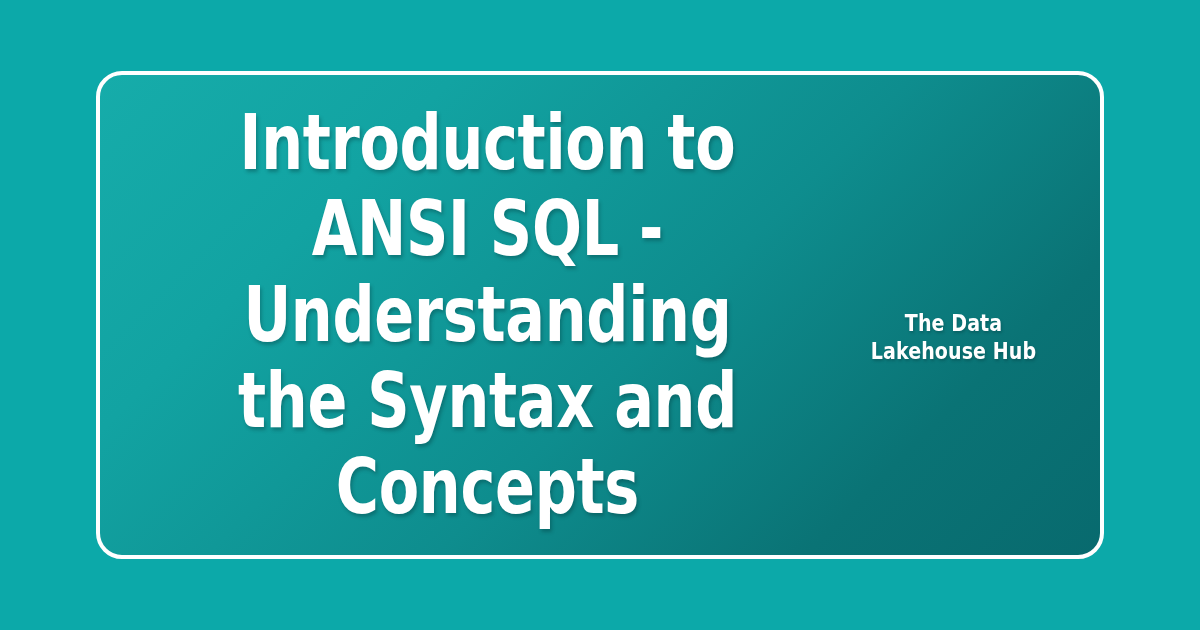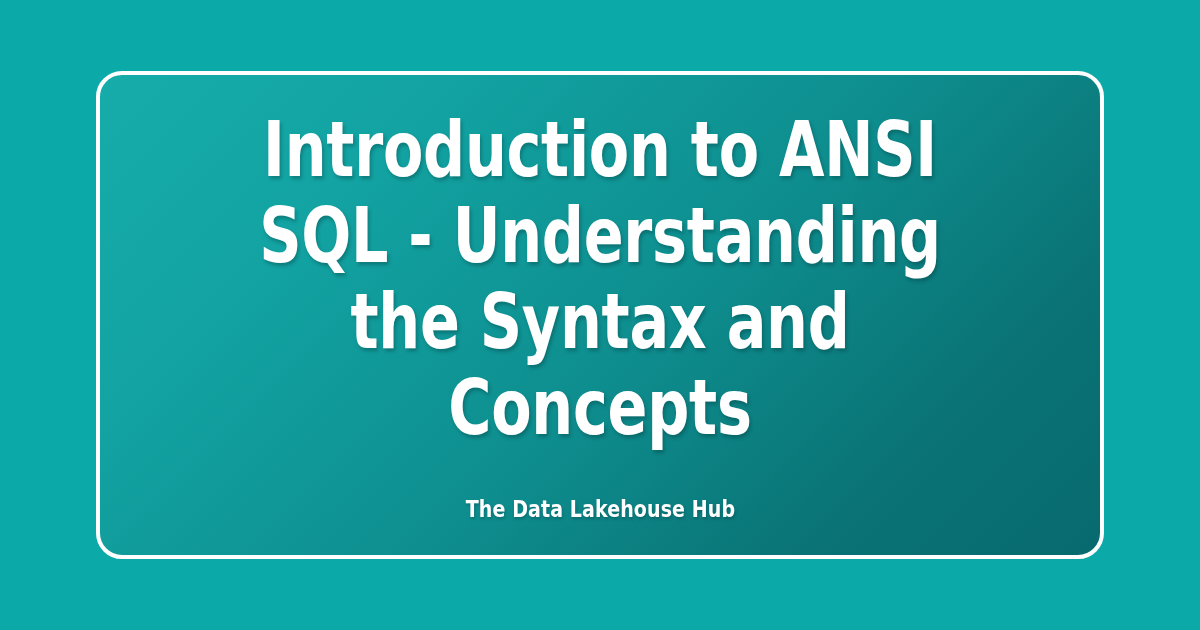--- a/index.html
+++ b/index.html
@@ -41,7 +41,6 @@
   #card-inner {
     width: 100%;
     display: flex;
-    flex-direction: column;
     align-items: center;
     justify-content: center;
     padding: 0 34px;

